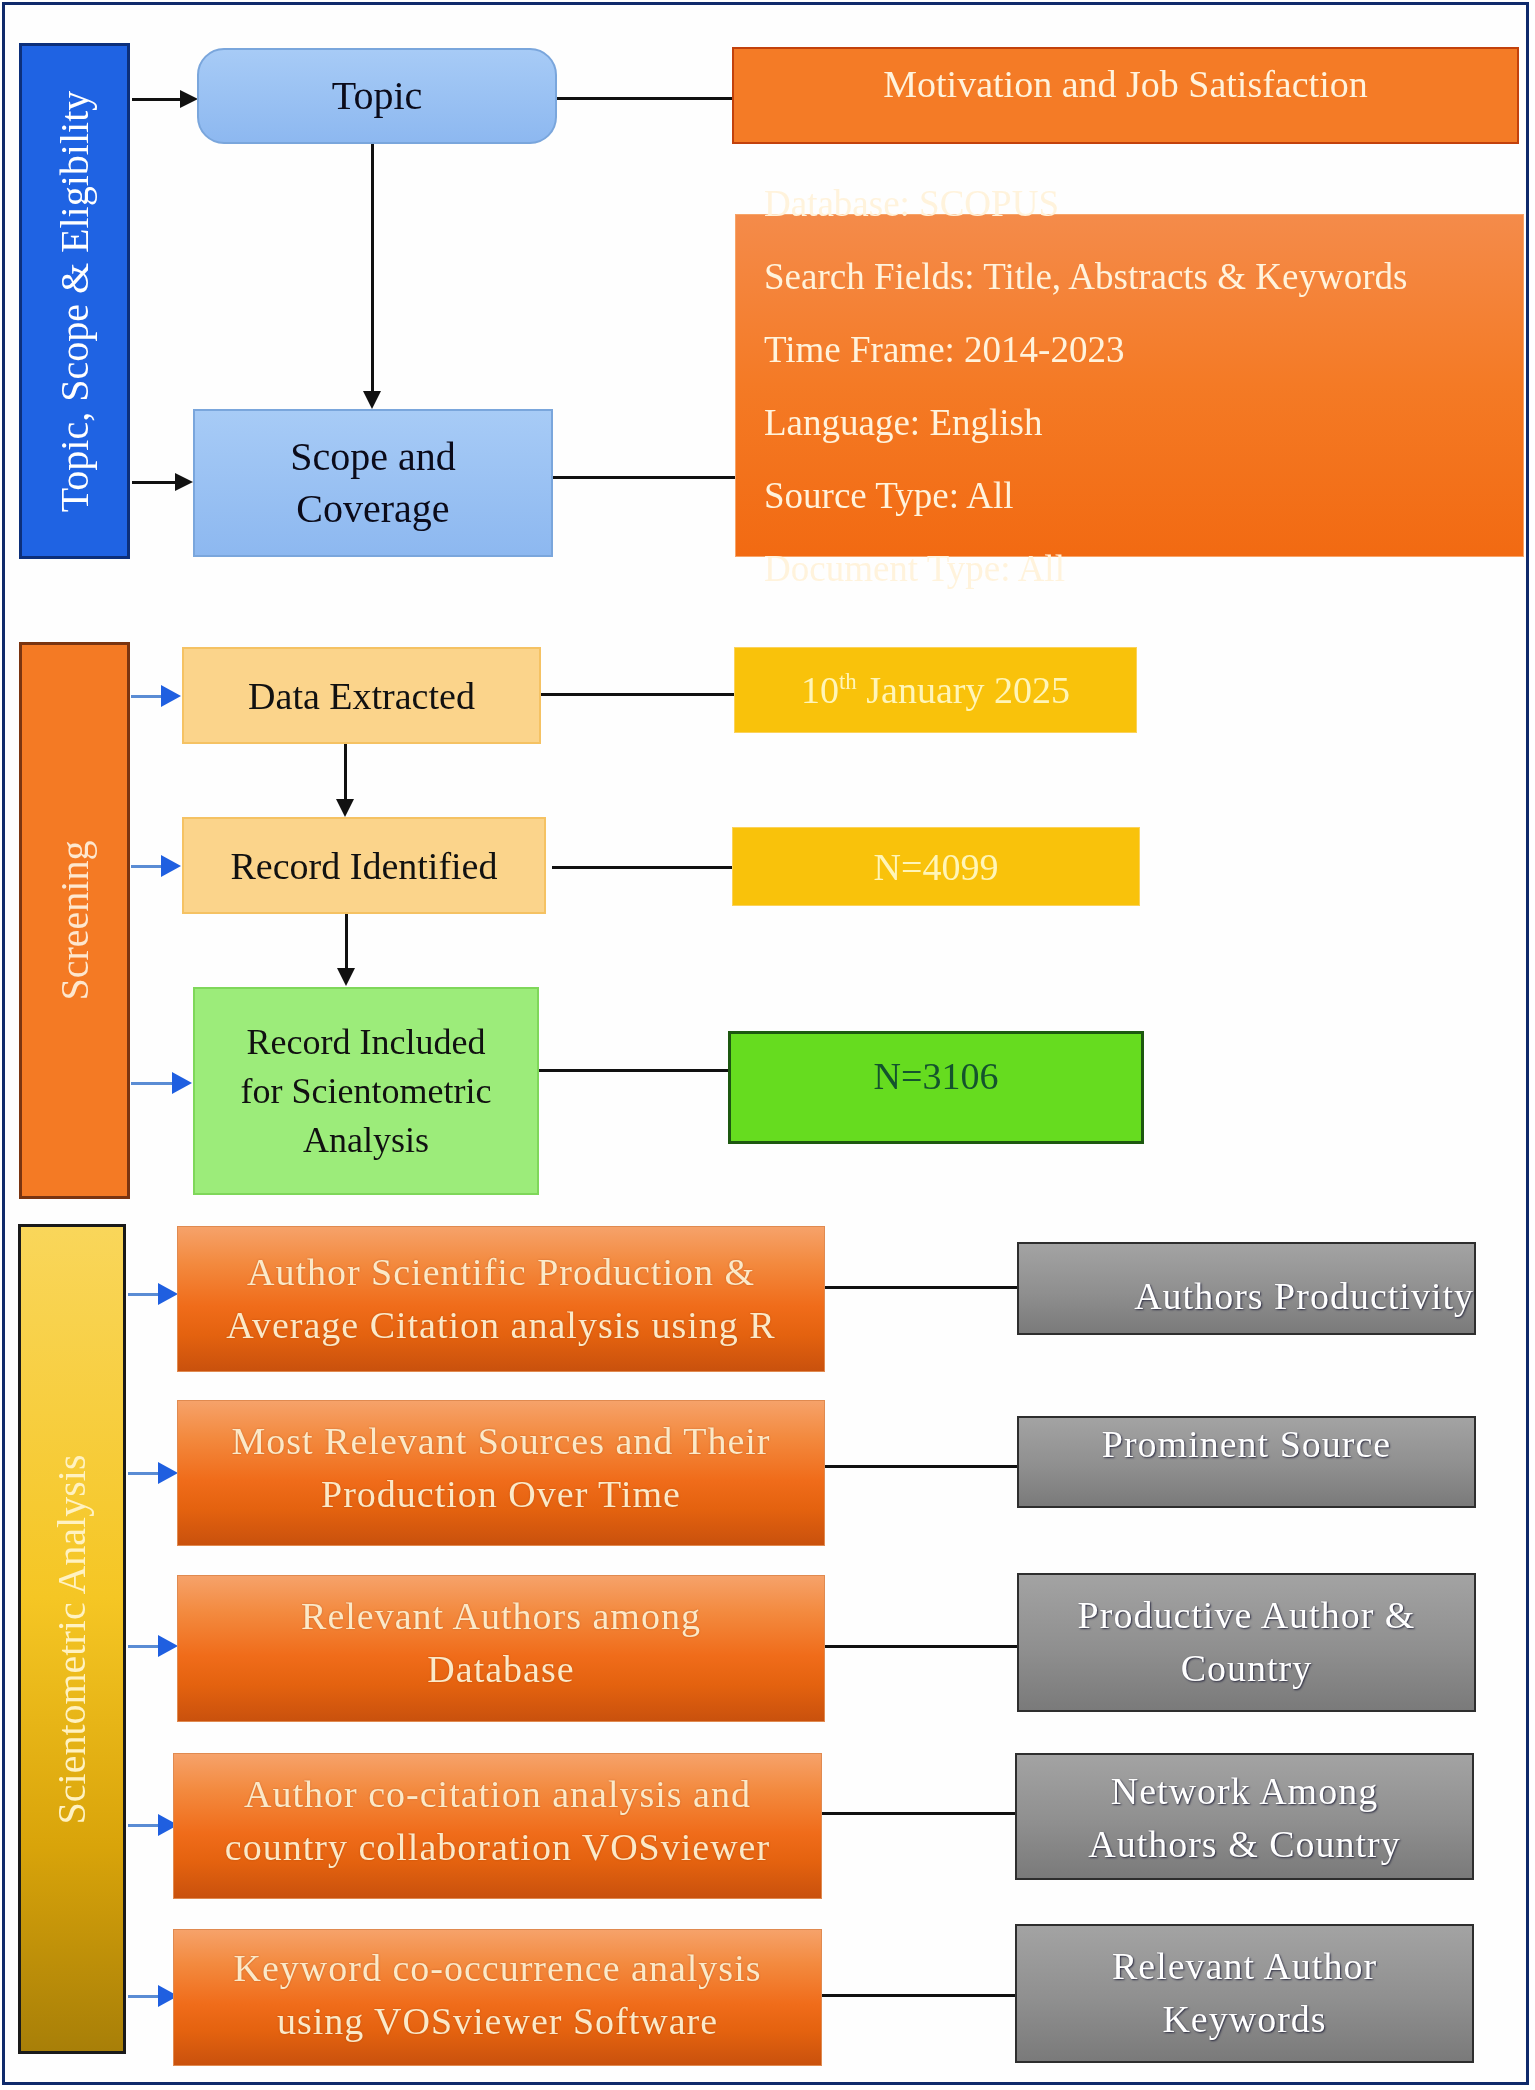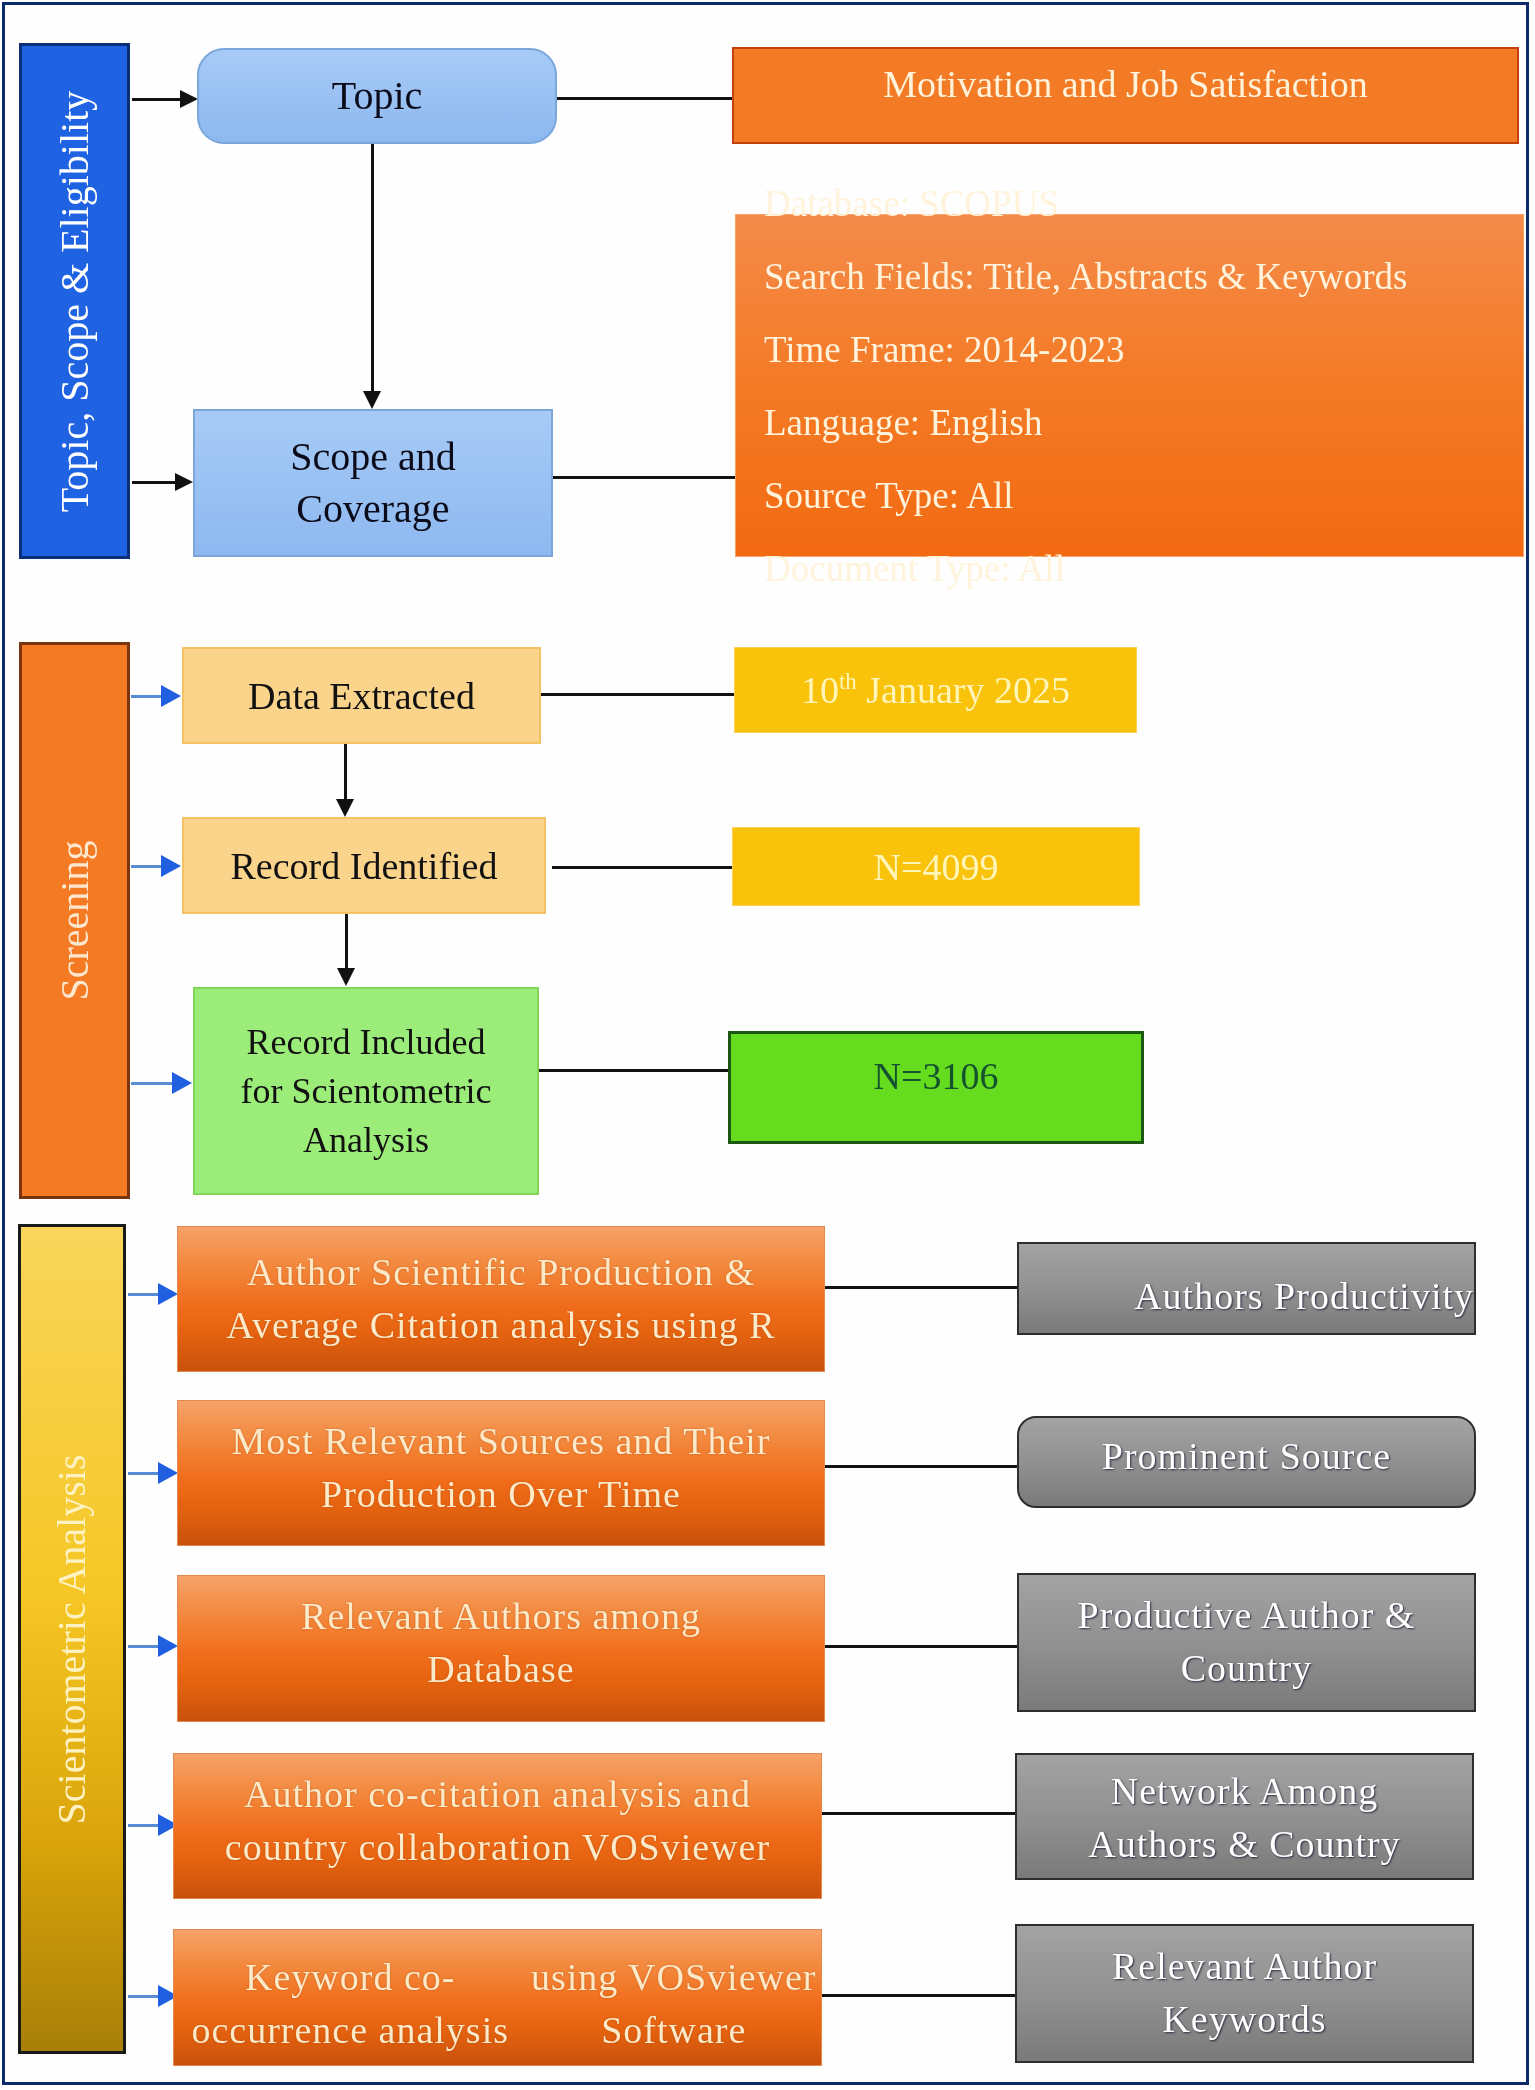--- a/index.html
+++ b/index.html
@@ -151,7 +151,7 @@
   <span>Production Over Time</span>
 </div>
 <div class="hline" style="left:825px; top:1465px; width:192px;"></div>
-<div class="abs box rgray" style="left:1017px; top:1416px; width:459px; height:92px; flex-direction:column; justify-content:flex-start; padding-top:12px;border-radius:19px;">
+<div class="abs box rgray" style="left:1017px; top:1416px; width:459px; height:92px; flex-direction:column; justify-content:flex-start; ">
   <span>Prominent Source</span>
 </div>
 

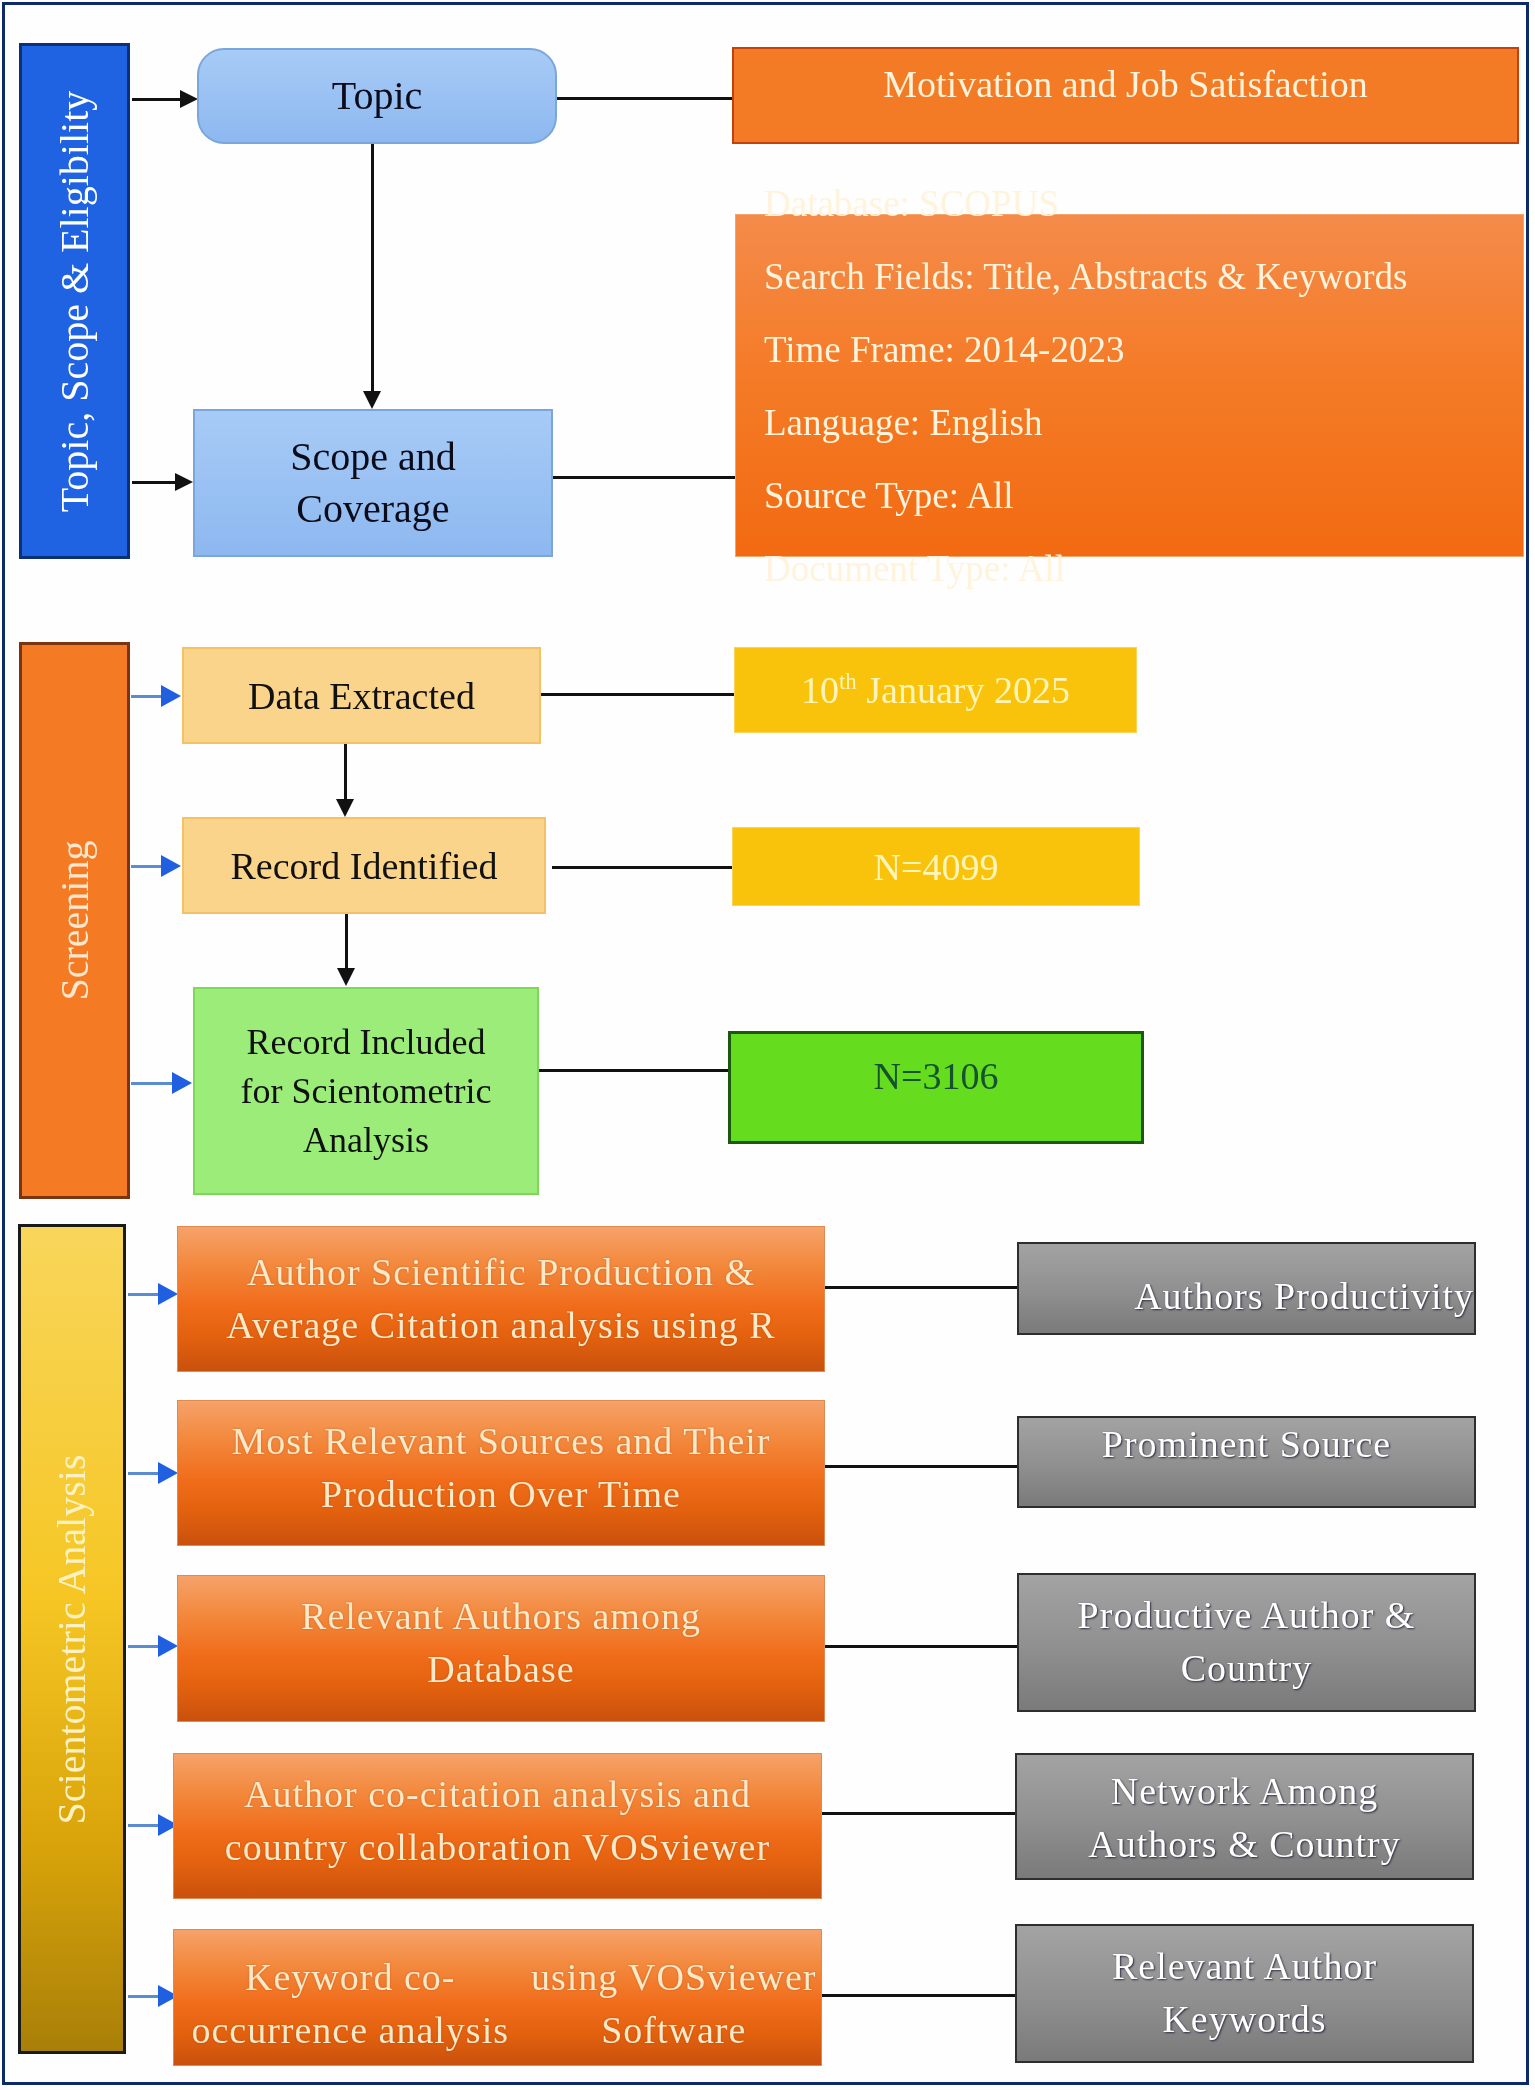--- a/index.html
+++ b/index.html
@@ -181,7 +181,7 @@
 
 <div class="bline" style="left:128px; top:1995px; width:32px;"></div>
 <div class="arrow-right-blue" style="left:158px; top:1985px;"></div>
-<div class="abs box grad-orange" style="left:173px; top:1929px; width:649px; height:137px; flex-direction:row; justify-content:flex-start; padding-top:12px;">
+<div class="abs box grad-orange" style="left:173px; top:1929px; width:649px; height:137px; flex-direction:column; justify-content:flex-start; padding-top:12px;">
   <span>Keyword co-occurrence analysis</span>
   <span>using VOSviewer Software</span>
 </div>

